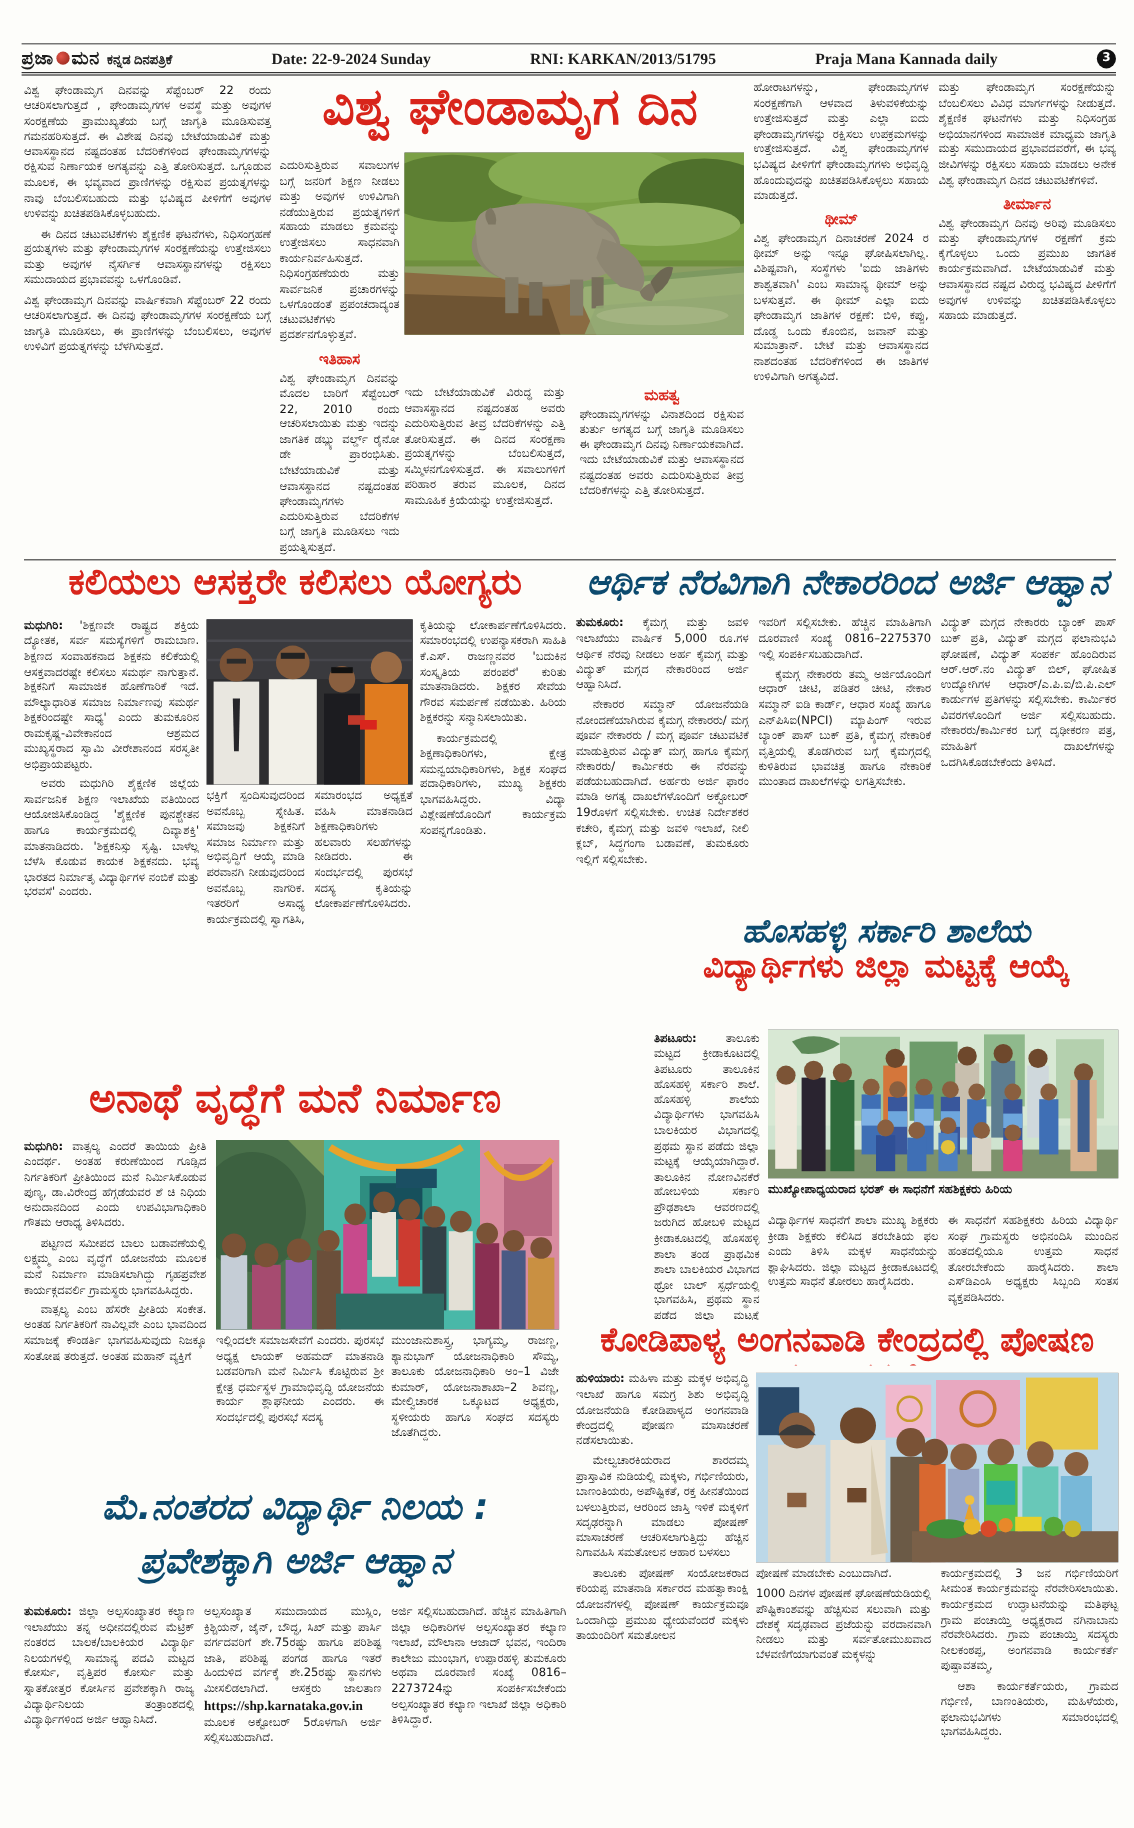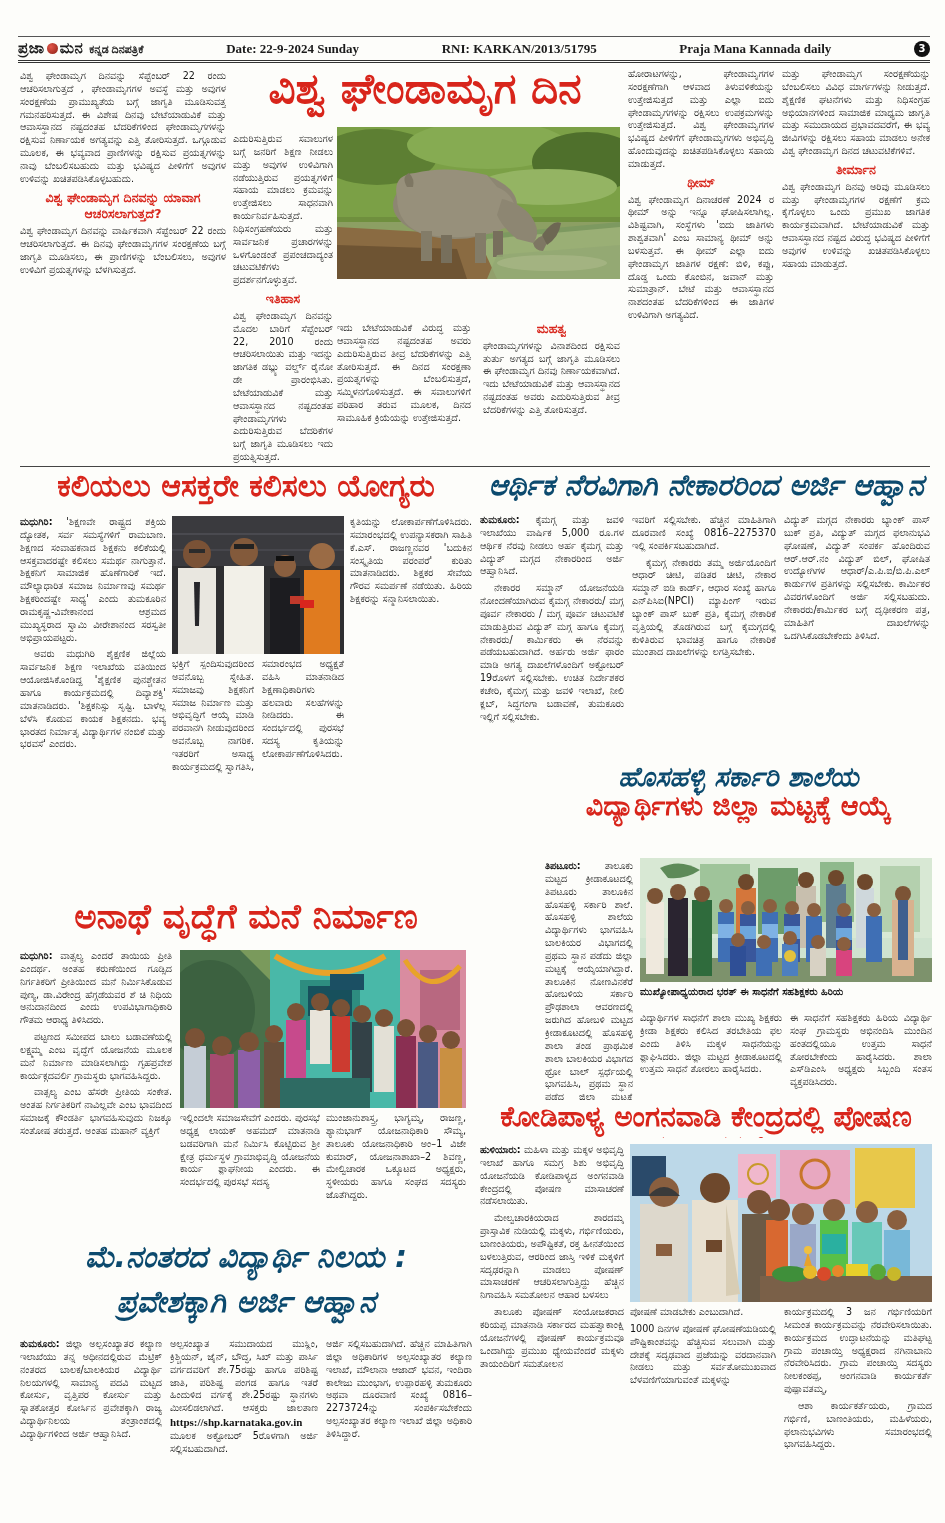--- a/index.html
+++ b/index.html
@@ -78,6 +78,7 @@
 
   <div class="col" style="left:20px; top:70px; width:206px; height:394px;">
     <p class="noindent">ವಿಶ್ವ ಘೇಂಡಾಮೃಗ ದಿನವನ್ನು ಸೆಪ್ಟೆಂಬರ್ 22 ರಂದು ಆಚರಿಸಲಾಗುತ್ತದೆ , ಘೇಂಡಾಮೃಗಗಳ ಅವಸ್ಥೆ ಮತ್ತು ಅವುಗಳ ಸಂರಕ್ಷಣೆಯ ಪ್ರಾಮುಖ್ಯತೆಯ ಬಗ್ಗೆ ಜಾಗೃತಿ ಮೂಡಿಸುವತ್ತ ಗಮನಹರಿಸುತ್ತದೆ. ಈ ವಿಶೇಷ ದಿನವು ಬೇಟೆಯಾಡುವಿಕೆ ಮತ್ತು ಆವಾಸಸ್ಥಾನದ ನಷ್ಟದಂತಹ ಬೆದರಿಕೆಗಳಿಂದ ಘೇಂಡಾಮೃಗಗಳನ್ನು ರಕ್ಷಿಸುವ ನಿರ್ಣಾಯಕ ಅಗತ್ಯವನ್ನು ಎತ್ತಿ ತೋರಿಸುತ್ತದೆ. ಒಗ್ಗೂಡುವ ಮೂಲಕ, ಈ ಭವ್ಯವಾದ ಪ್ರಾಣಿಗಳನ್ನು ರಕ್ಷಿಸುವ ಪ್ರಯತ್ನಗಳನ್ನು ನಾವು ಬೆಂಬಲಿಸಬಹುದು ಮತ್ತು ಭವಿಷ್ಯದ ಪೀಳಿಗೆಗೆ ಅವುಗಳ ಉಳಿವನ್ನು ಖಚಿತಪಡಿಸಿಕೊಳ್ಳಬಹುದು.</p>
+    <p>ಈ ದಿನದ ಚಟುವಟಿಕೆಗಳು ಶೈಕ್ಷಣಿಕ ಘಟನೆಗಳು, ನಿಧಿಸಂಗ್ರಹಣೆ ಪ್ರಯತ್ನಗಳು ಮತ್ತು ಘೇಂಡಾಮೃಗಗಳ ಸಂರಕ್ಷಣೆಯನ್ನು ಉತ್ತೇಜಿಸಲು ಮತ್ತು ಅವುಗಳ ನೈಸರ್ಗಿಕ ಆವಾಸಸ್ಥಾನಗಳನ್ನು ರಕ್ಷಿಸಲು ಸಮುದಾಯದ ಪ್ರಭಾವವನ್ನು ಒಳಗೊಂಡಿವೆ.</p>
     <span class="subhead red">ವಿಶ್ವ ಘೇಂಡಾಮೃಗ ದಿನವನ್ನು ಯಾವಾಗ ಆಚರಿಸಲಾಗುತ್ತದೆ?</span>
     <p class="noindent">ವಿಶ್ವ ಘೇಂಡಾಮೃಗ ದಿನವನ್ನು ವಾರ್ಷಿಕವಾಗಿ ಸೆಪ್ಟೆಂಬರ್ 22 ರಂದು ಆಚರಿಸಲಾಗುತ್ತದೆ. ಈ ದಿನವು ಘೇಂಡಾಮೃಗಗಳ ಸಂರಕ್ಷಣೆಯ ಬಗ್ಗೆ ಜಾಗೃತಿ ಮೂಡಿಸಲು, ಈ ಪ್ರಾಣಿಗಳನ್ನು ಬೆಂಬಲಿಸಲು, ಅವುಗಳ ಉಳಿವಿಗೆ ಪ್ರಯತ್ನಗಳನ್ನು ಬೆಳಗಿಸುತ್ತದೆ.</p>
   </div>

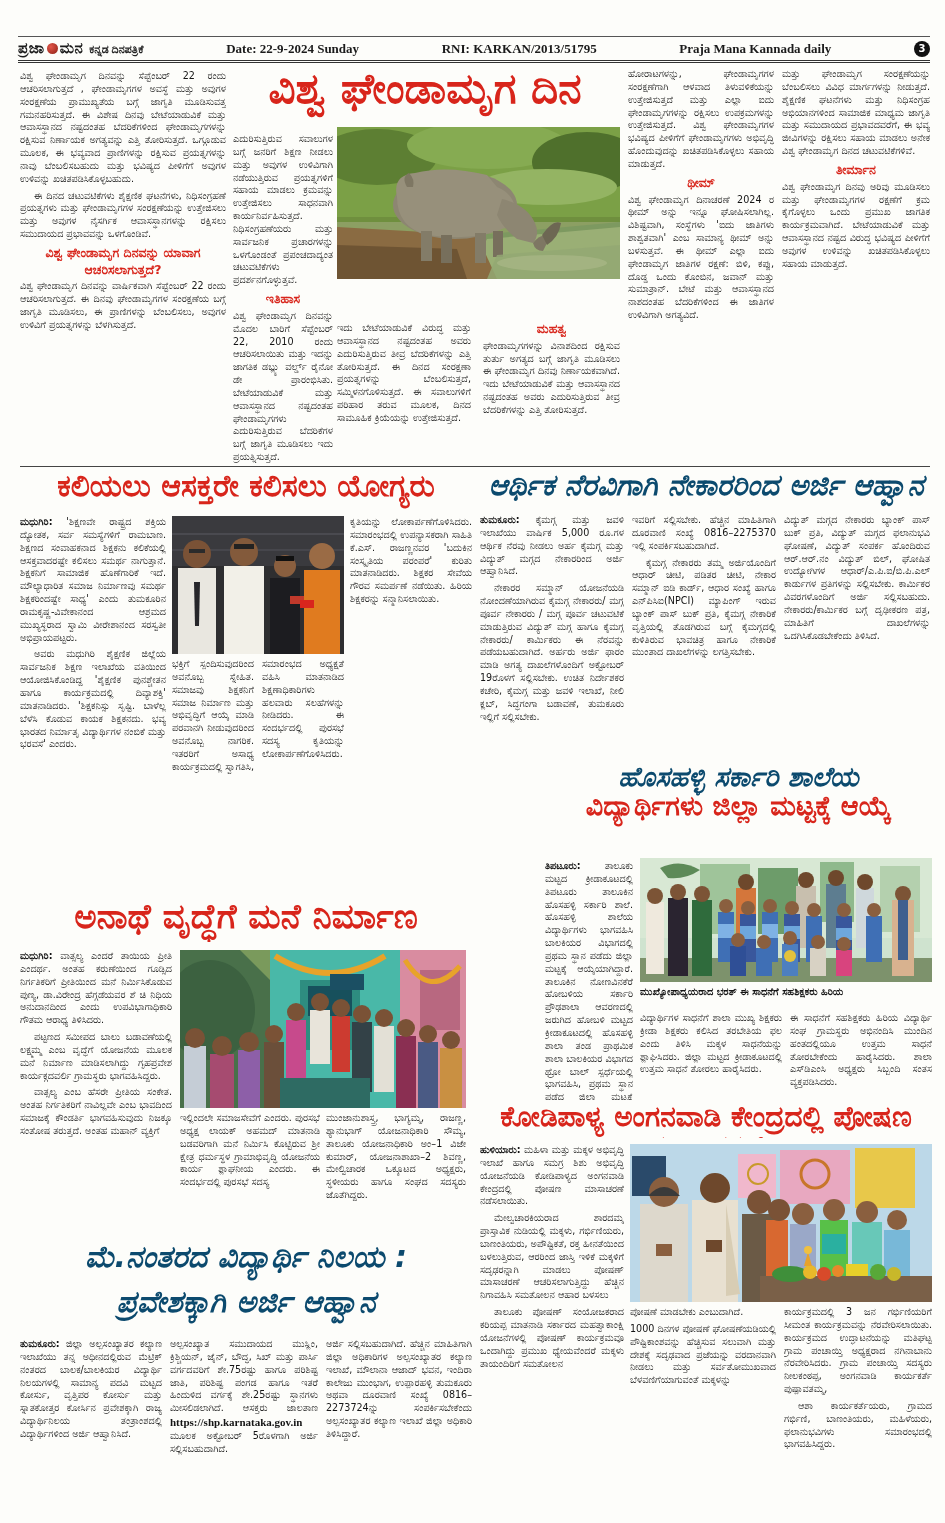--- a/index.html
+++ b/index.html
@@ -79,7 +79,6 @@
   <div class="col" style="left:20px; top:70px; width:206px; height:394px;">
     <p class="noindent">ವಿಶ್ವ ಘೇಂಡಾಮೃಗ ದಿನವನ್ನು ಸೆಪ್ಟೆಂಬರ್ 22 ರಂದು ಆಚರಿಸಲಾಗುತ್ತದೆ , ಘೇಂಡಾಮೃಗಗಳ ಅವಸ್ಥೆ ಮತ್ತು ಅವುಗಳ ಸಂರಕ್ಷಣೆಯ ಪ್ರಾಮುಖ್ಯತೆಯ ಬಗ್ಗೆ ಜಾಗೃತಿ ಮೂಡಿಸುವತ್ತ ಗಮನಹರಿಸುತ್ತದೆ. ಈ ವಿಶೇಷ ದಿನವು ಬೇಟೆಯಾಡುವಿಕೆ ಮತ್ತು ಆವಾಸಸ್ಥಾನದ ನಷ್ಟದಂತಹ ಬೆದರಿಕೆಗಳಿಂದ ಘೇಂಡಾಮೃಗಗಳನ್ನು ರಕ್ಷಿಸುವ ನಿರ್ಣಾಯಕ ಅಗತ್ಯವನ್ನು ಎತ್ತಿ ತೋರಿಸುತ್ತದೆ. ಒಗ್ಗೂಡುವ ಮೂಲಕ, ಈ ಭವ್ಯವಾದ ಪ್ರಾಣಿಗಳನ್ನು ರಕ್ಷಿಸುವ ಪ್ರಯತ್ನಗಳನ್ನು ನಾವು ಬೆಂಬಲಿಸಬಹುದು ಮತ್ತು ಭವಿಷ್ಯದ ಪೀಳಿಗೆಗೆ ಅವುಗಳ ಉಳಿವನ್ನು ಖಚಿತಪಡಿಸಿಕೊಳ್ಳಬಹುದು.</p>
     <p>ಈ ದಿನದ ಚಟುವಟಿಕೆಗಳು ಶೈಕ್ಷಣಿಕ ಘಟನೆಗಳು, ನಿಧಿಸಂಗ್ರಹಣೆ ಪ್ರಯತ್ನಗಳು ಮತ್ತು ಘೇಂಡಾಮೃಗಗಳ ಸಂರಕ್ಷಣೆಯನ್ನು ಉತ್ತೇಜಿಸಲು ಮತ್ತು ಅವುಗಳ ನೈಸರ್ಗಿಕ ಆವಾಸಸ್ಥಾನಗಳನ್ನು ರಕ್ಷಿಸಲು ಸಮುದಾಯದ ಪ್ರಭಾವವನ್ನು ಒಳಗೊಂಡಿವೆ.</p>
-    <span class="subhead red">ವಿಶ್ವ ಘೇಂಡಾಮೃಗ ದಿನವನ್ನು ಯಾವಾಗ ಆಚರಿಸಲಾಗುತ್ತದೆ?</span>
     <p class="noindent">ವಿಶ್ವ ಘೇಂಡಾಮೃಗ ದಿನವನ್ನು ವಾರ್ಷಿಕವಾಗಿ ಸೆಪ್ಟೆಂಬರ್ 22 ರಂದು ಆಚರಿಸಲಾಗುತ್ತದೆ. ಈ ದಿನವು ಘೇಂಡಾಮೃಗಗಳ ಸಂರಕ್ಷಣೆಯ ಬಗ್ಗೆ ಜಾಗೃತಿ ಮೂಡಿಸಲು, ಈ ಪ್ರಾಣಿಗಳನ್ನು ಬೆಂಬಲಿಸಲು, ಅವುಗಳ ಉಳಿವಿಗೆ ಪ್ರಯತ್ನಗಳನ್ನು ಬೆಳಗಿಸುತ್ತದೆ.</p>
   </div>
 

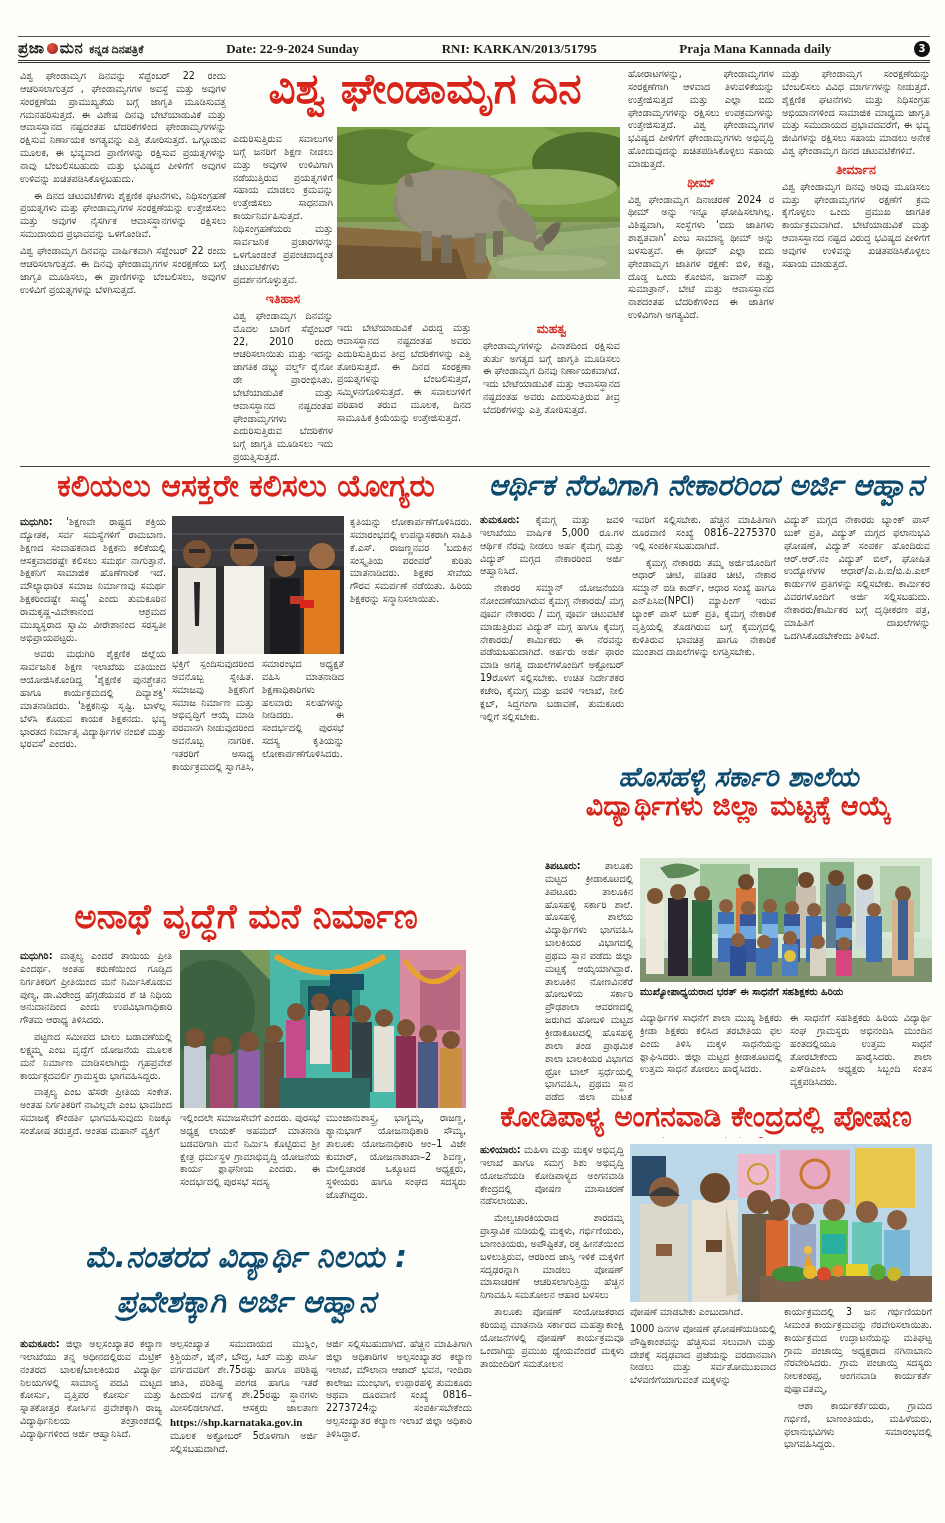--- a/index.html
+++ b/index.html
@@ -187,6 +187,7 @@
 
   <div class="col" style="left:350px; top:516px; width:122px; height:386px;">
     <p class="noindent">ಕೃತಿಯನ್ನು ಲೋಕಾರ್ಪಣೆಗೊಳಿಸಿದರು. ಸಮಾರಂಭದಲ್ಲಿ ಉಪನ್ಯಾಸಕರಾಗಿ ಸಾಹಿತಿ ಕೆ.ಎಸ್. ರಾಜಣ್ಣನವರ 'ಬದುಕಿನ ಸಂಸ್ಕೃತಿಯ ಪರಂಪರೆ' ಕುರಿತು ಮಾತನಾಡಿದರು. ಶಿಕ್ಷಕರ ಸೇವೆಯ ಗೌರವ ಸಮರ್ಪಣೆ ನಡೆಯಿತು. ಹಿರಿಯ ಶಿಕ್ಷಕರನ್ನು ಸನ್ಮಾನಿಸಲಾಯಿತು.</p>
+    <p>ಕಾರ್ಯಕ್ರಮದಲ್ಲಿ ಶಿಕ್ಷಣಾಧಿಕಾರಿಗಳು, ಕ್ಷೇತ್ರ ಸಮನ್ವಯಾಧಿಕಾರಿಗಳು, ಶಿಕ್ಷಕ ಸಂಘದ ಪದಾಧಿಕಾರಿಗಳು, ಮುಖ್ಯ ಶಿಕ್ಷಕರು ಭಾಗವಹಿಸಿದ್ದರು. ವಿದ್ಯಾ ವಿಶ್ಲೇಷಣೆಯೊಂದಿಗೆ ಕಾರ್ಯಕ್ರಮ ಸಂಪನ್ನಗೊಂಡಿತು.</p>
   </div>
 
   <div class="headline hl-black" style="left:480px; top:470px; width:452px; height:38px; font-size:29px;">ಆರ್ಥಿಕ ನೆರವಿಗಾಗಿ ನೇಕಾರರಿಂದ ಅರ್ಜಿ ಆಹ್ವಾನ</div>

